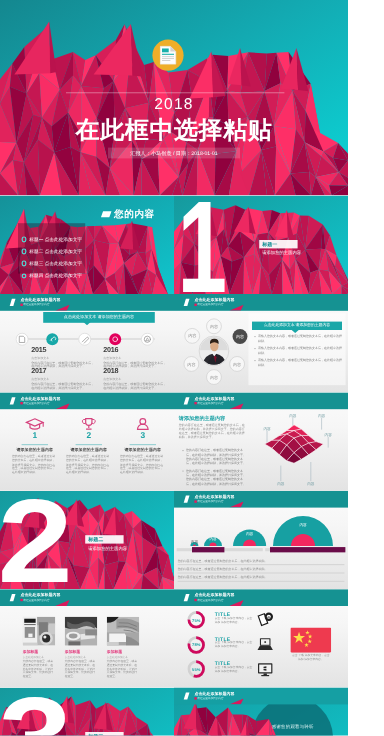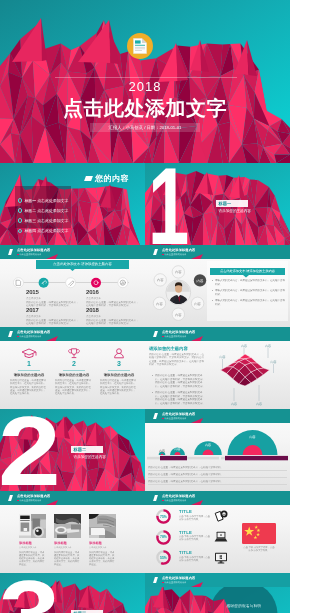--- a/index.html
+++ b/index.html
@@ -281,7 +281,7 @@
    <rect x="2" y="12.1" width="7" height="0.7" fill="#c9c9c9"></rect>
  </svg>
  <div class="abs" style="left:0;top:79px;width:290px;text-align:center;color:#fff;font-size:13px;letter-spacing:1px;font-weight:400;">2018</div>
- <div class="abs" style="left:0;top:95px;width:290px;text-align:center;color:#fff;font-size:20px;font-weight:700;letter-spacing:0.5px;">点击此处添加文字</div>
+ <div class="abs" style="left:0;top:95px;width:290px;text-align:center;color:#fff;font-size:20px;font-weight:700;letter-spacing:0.5px;">在此框中选择粘贴</div>
  <div class="abs" style="left:90px;top:123px;width:110px;height:9px;background:rgba(255,255,255,0.17);"></div>
  <div class="abs" style="left:90px;top:123px;width:110px;height:9px;line-height:9px;text-align:center;color:#fff;font-size:4.3px;">汇报人：小马创意 / 日期：2018-01-01</div>
 </div>

